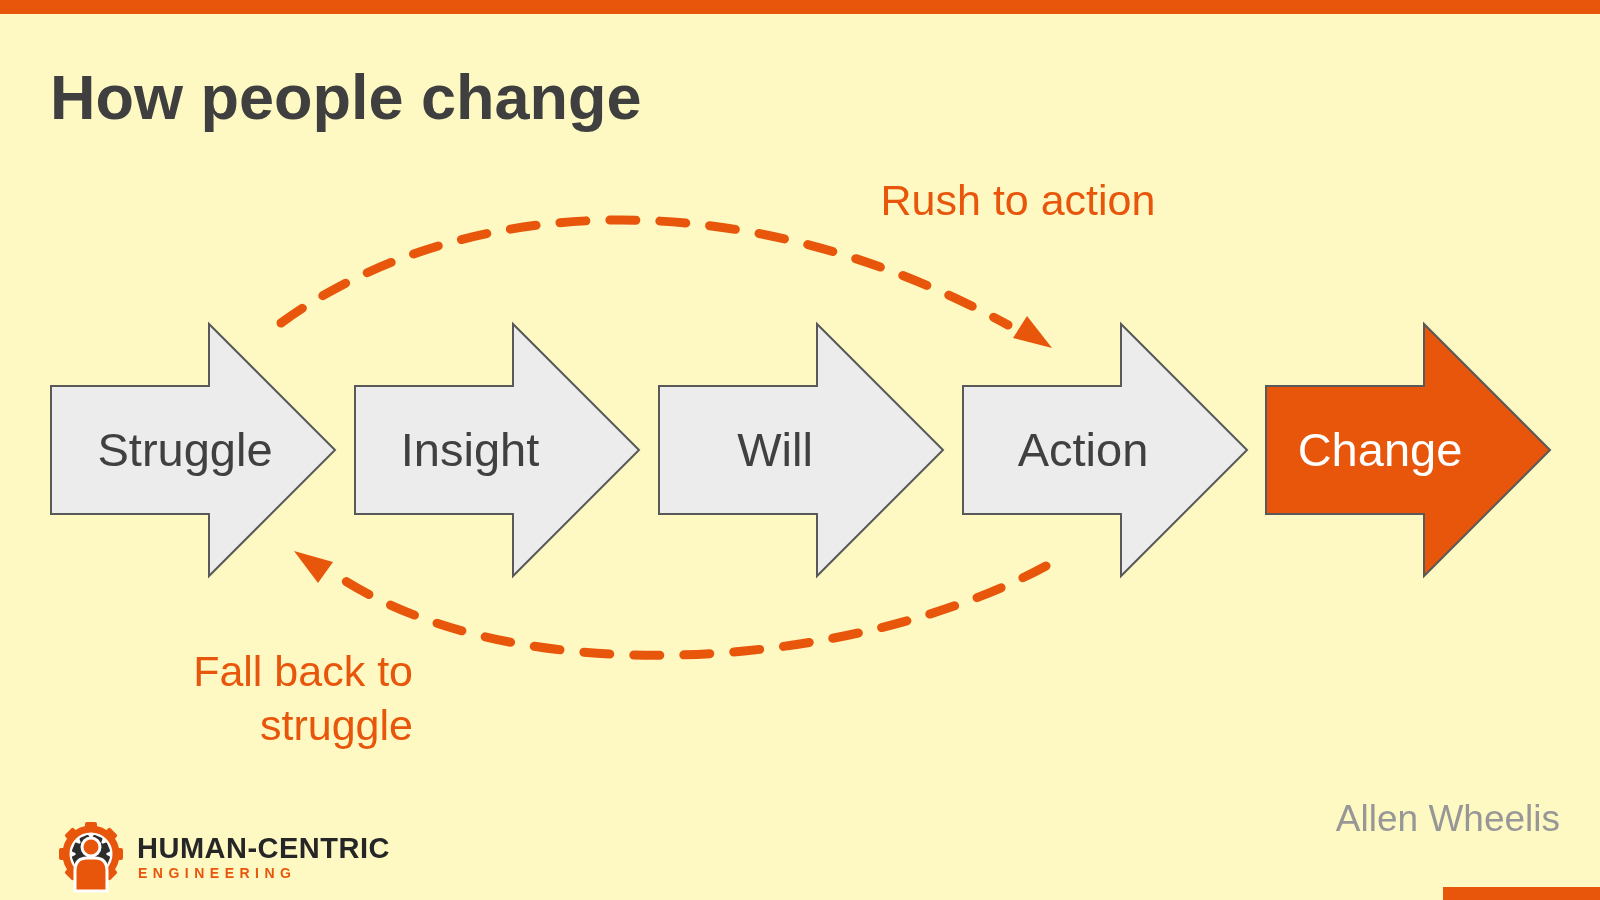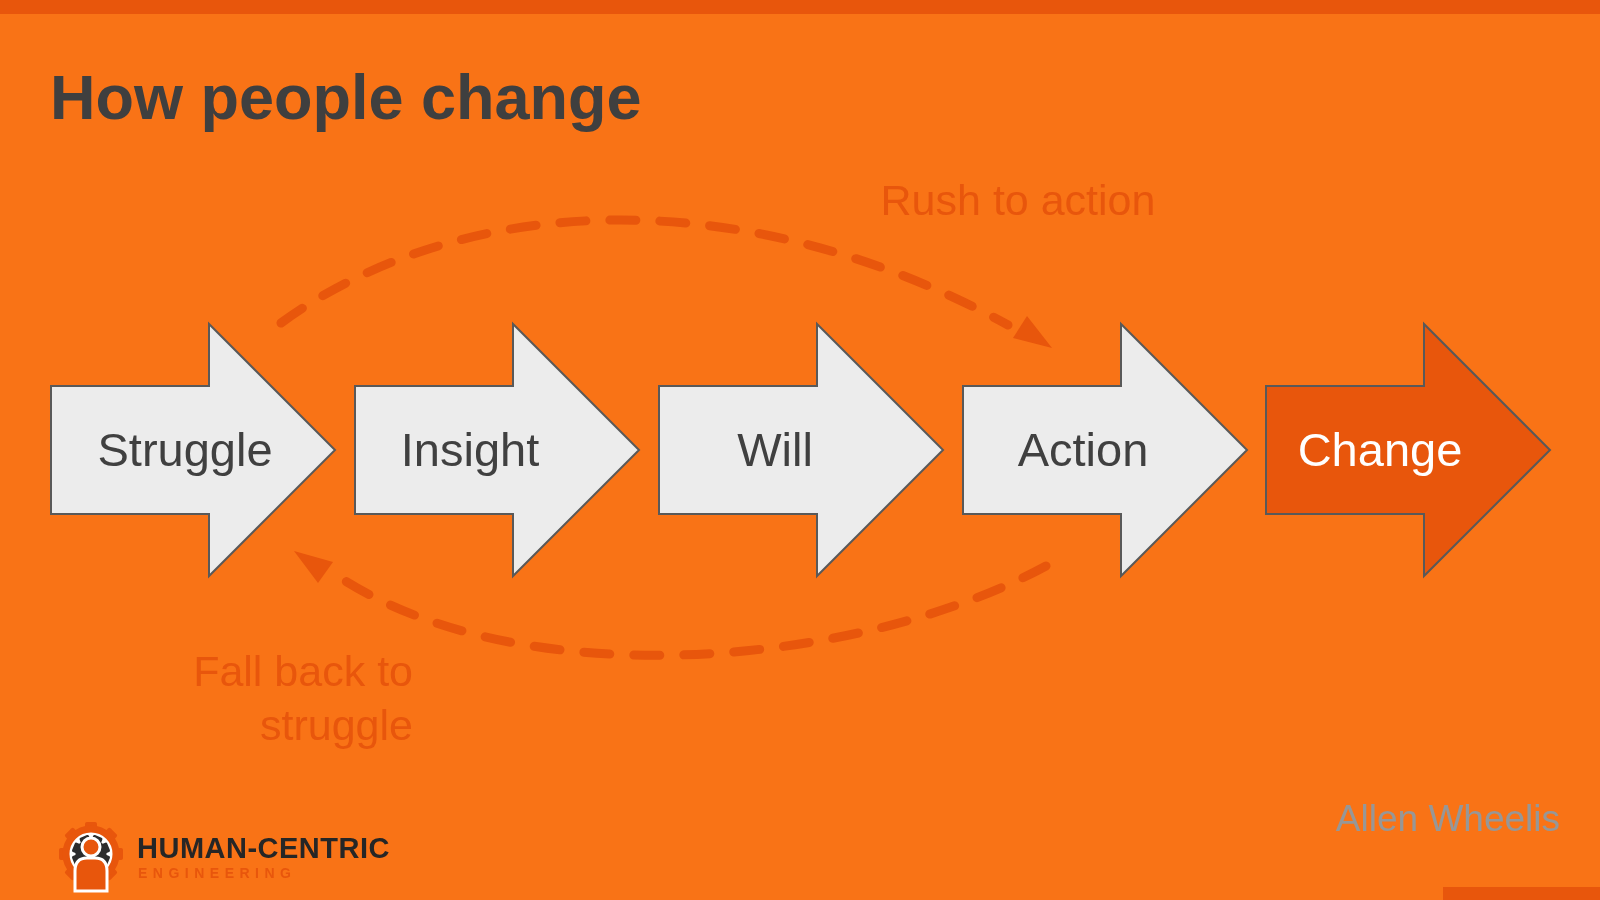--- a/index.html
+++ b/index.html
@@ -7,7 +7,7 @@
     position: relative;
     width: 1600px;
     height: 900px;
-    background: #f97316;
+    background: #fef9c3;
     overflow: hidden;
     font-family: "Liberation Sans", sans-serif;
   }

